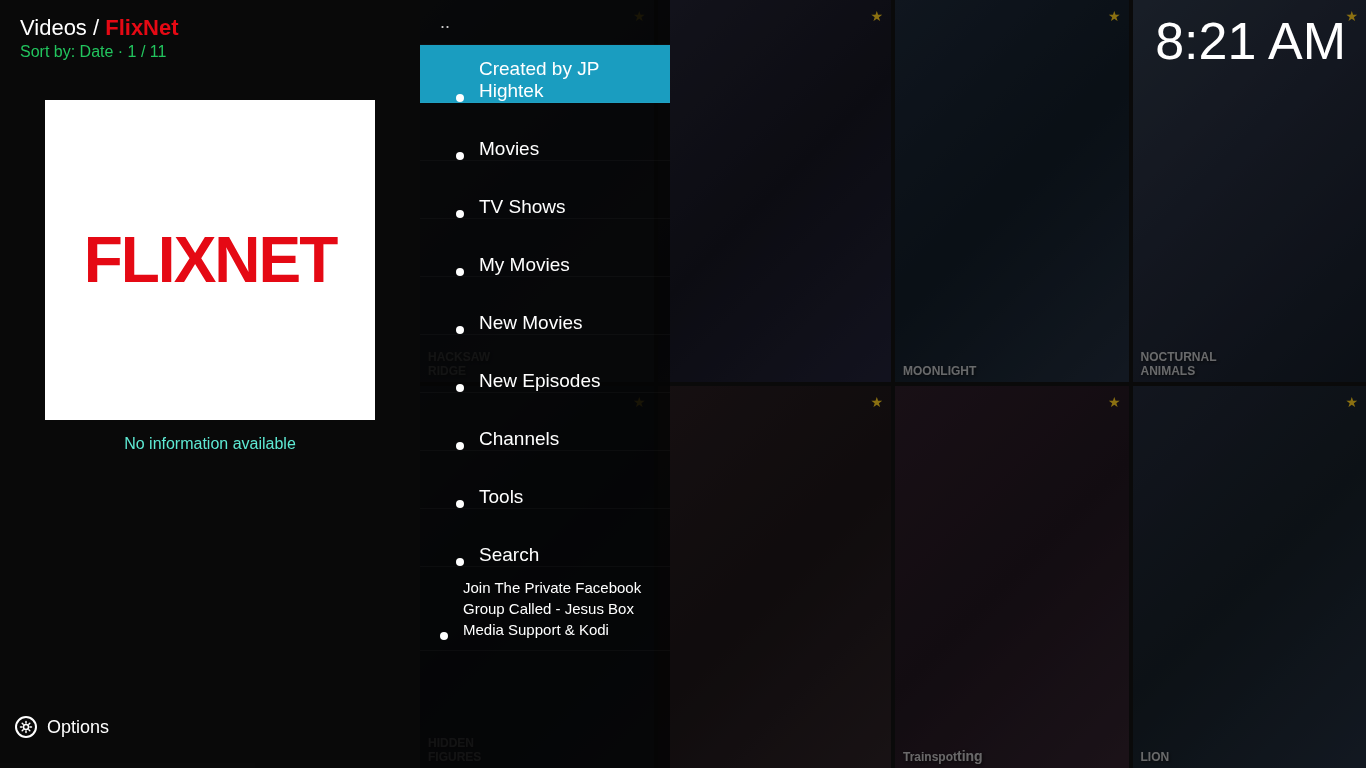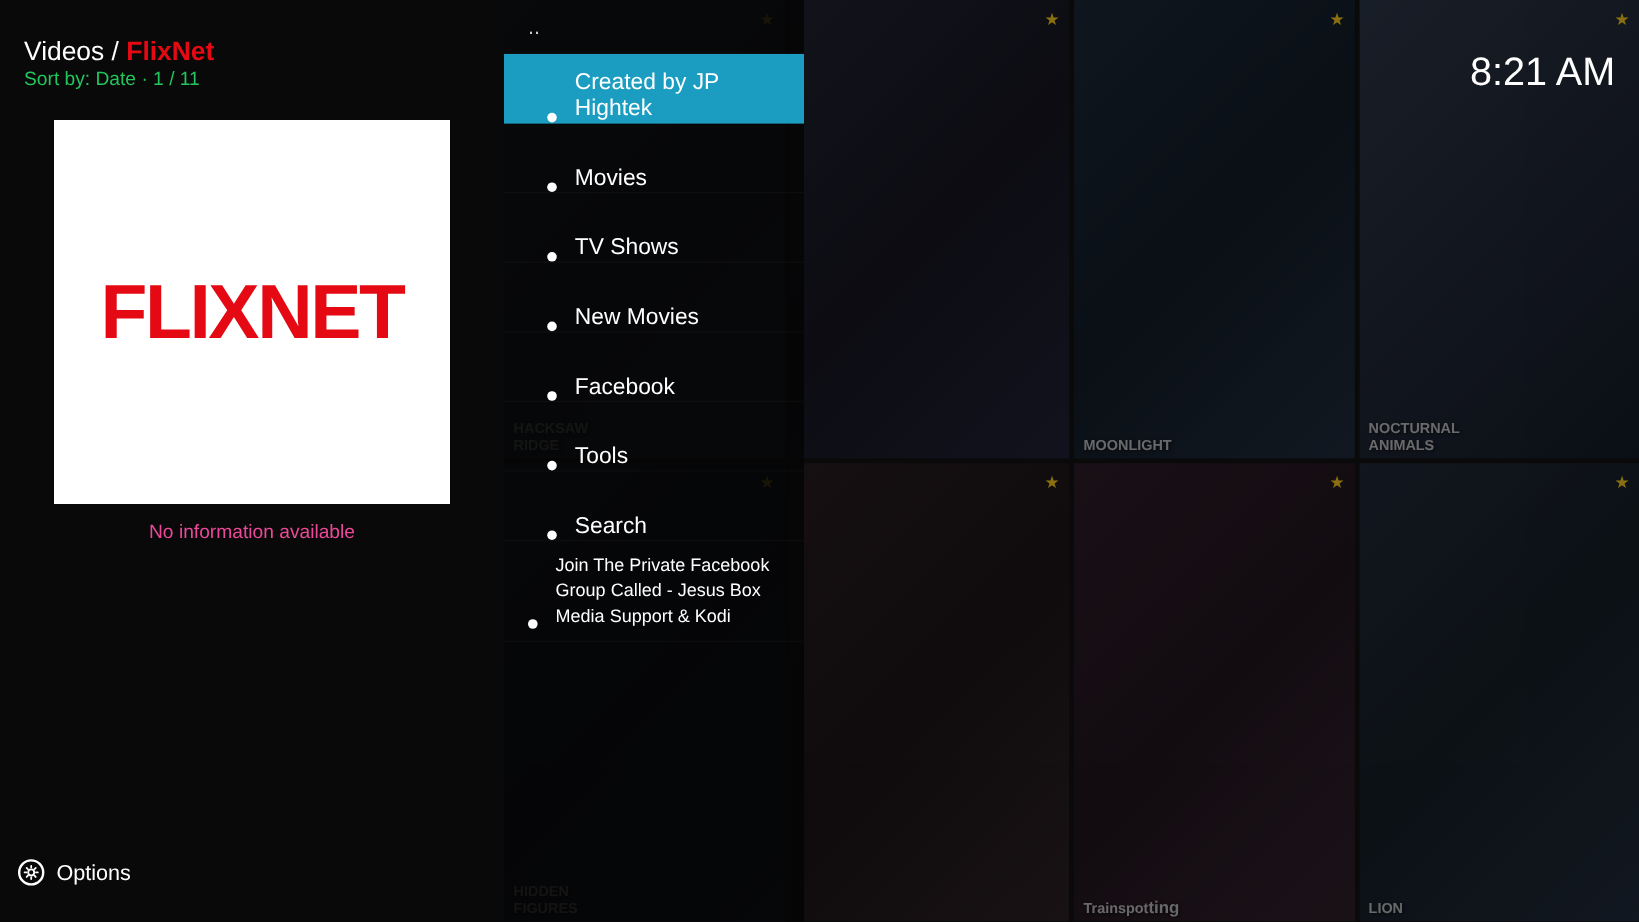--- a/index.html
+++ b/index.html
@@ -78,11 +78,11 @@
     .header {
       display: flex;
       justify-content: space-between;
-      align-items: flex-end;
+      align-items: flex-start;
       padding: 15px 20px 10px 20px;
       width: 100%;
       position: absolute;
-      top: 15px;
+      top: 0;
       left: 0;
       right: 0;
       z-index: 10;

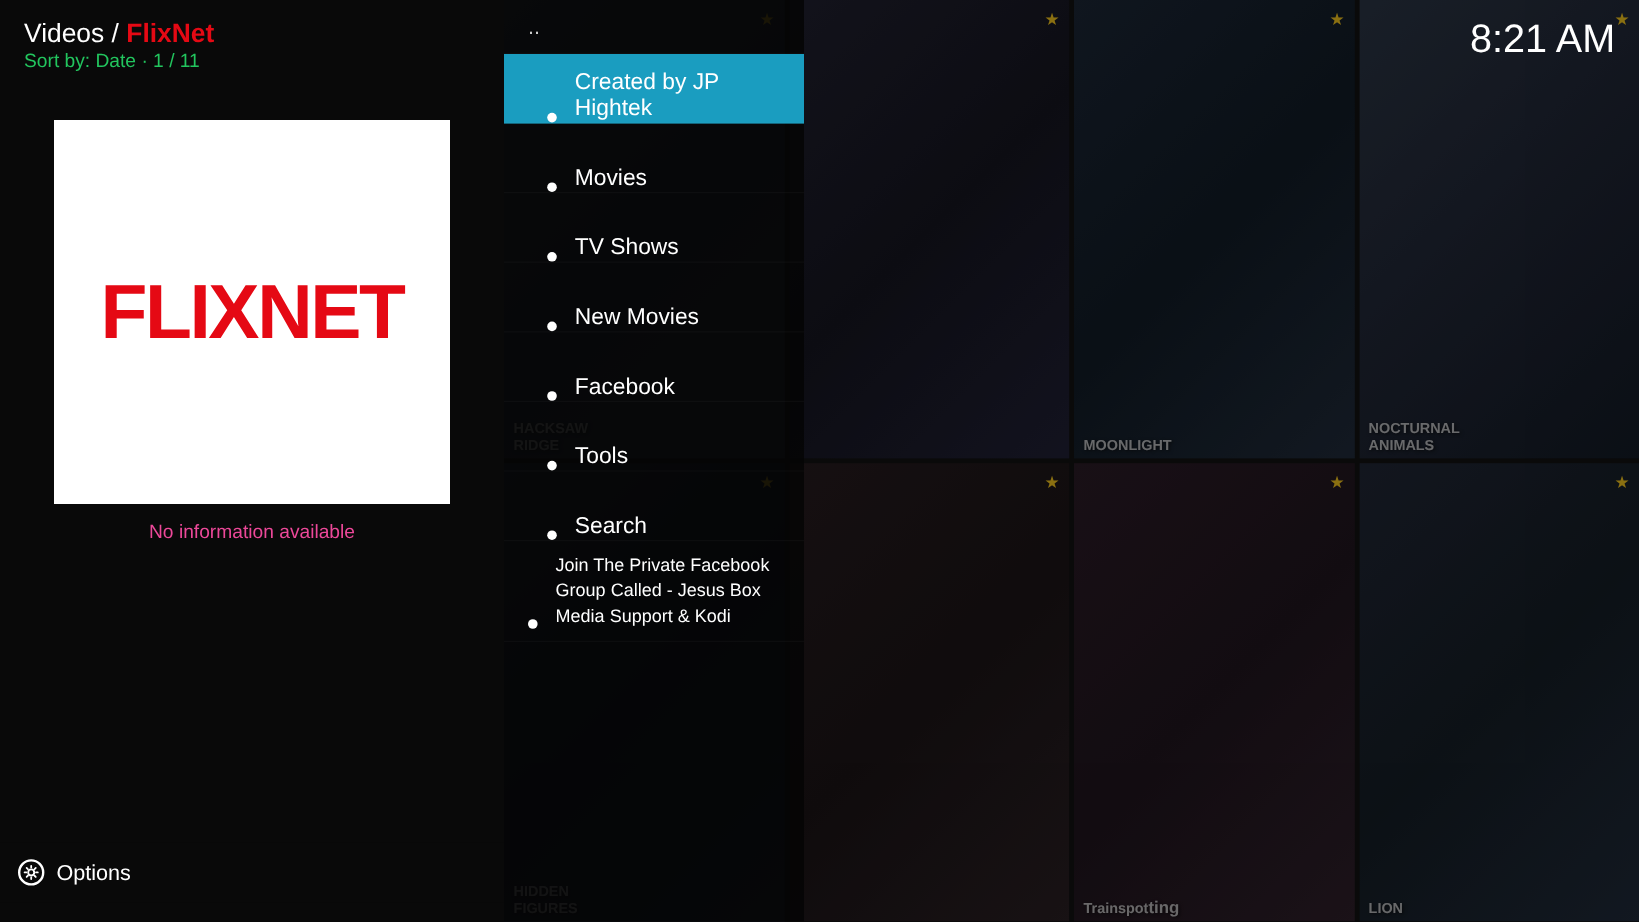--- a/index.html
+++ b/index.html
@@ -112,7 +112,7 @@
     }
 
     .time-display {
-      font-size: 33px;
+      font-size: 52px;
       font-weight: 300;
       color: #fff;
       line-height: 1;

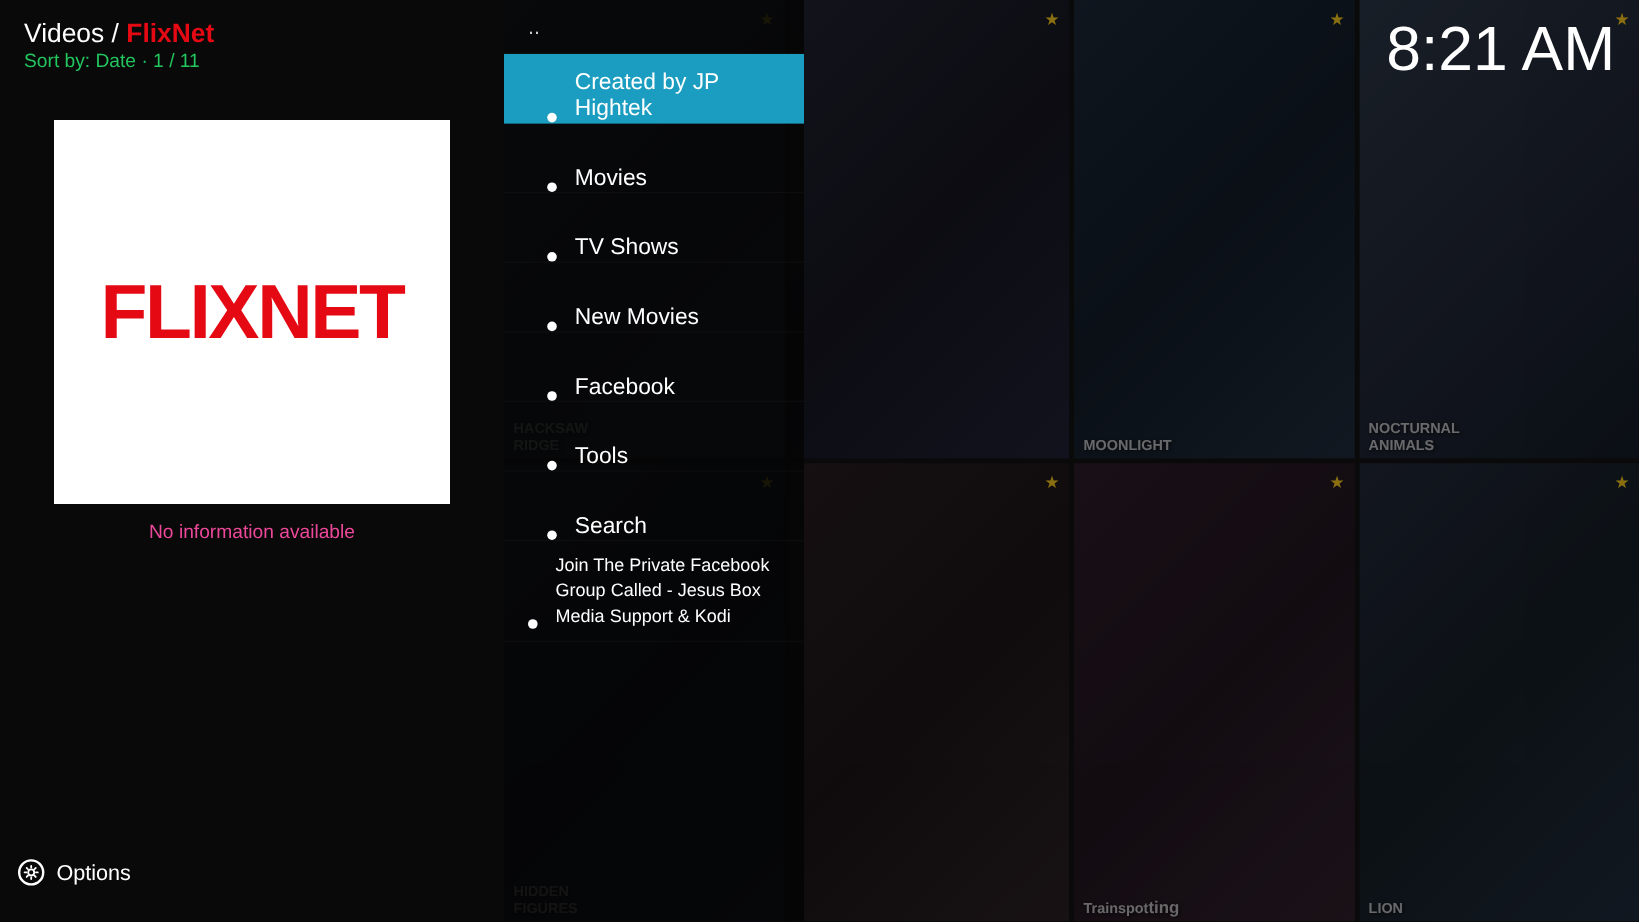--- a/index.html
+++ b/index.html
@@ -324,6 +324,10 @@
   </div>
   <div class="menu-item">
     <div class="menu-bullet"></div>
+    <span class="menu-label">My Movies</span>
+  </div>
+  <div class="menu-item">
+    <div class="menu-bullet"></div>
     <span class="menu-label">New Movies</span>
   </div>
   <div class="menu-item">

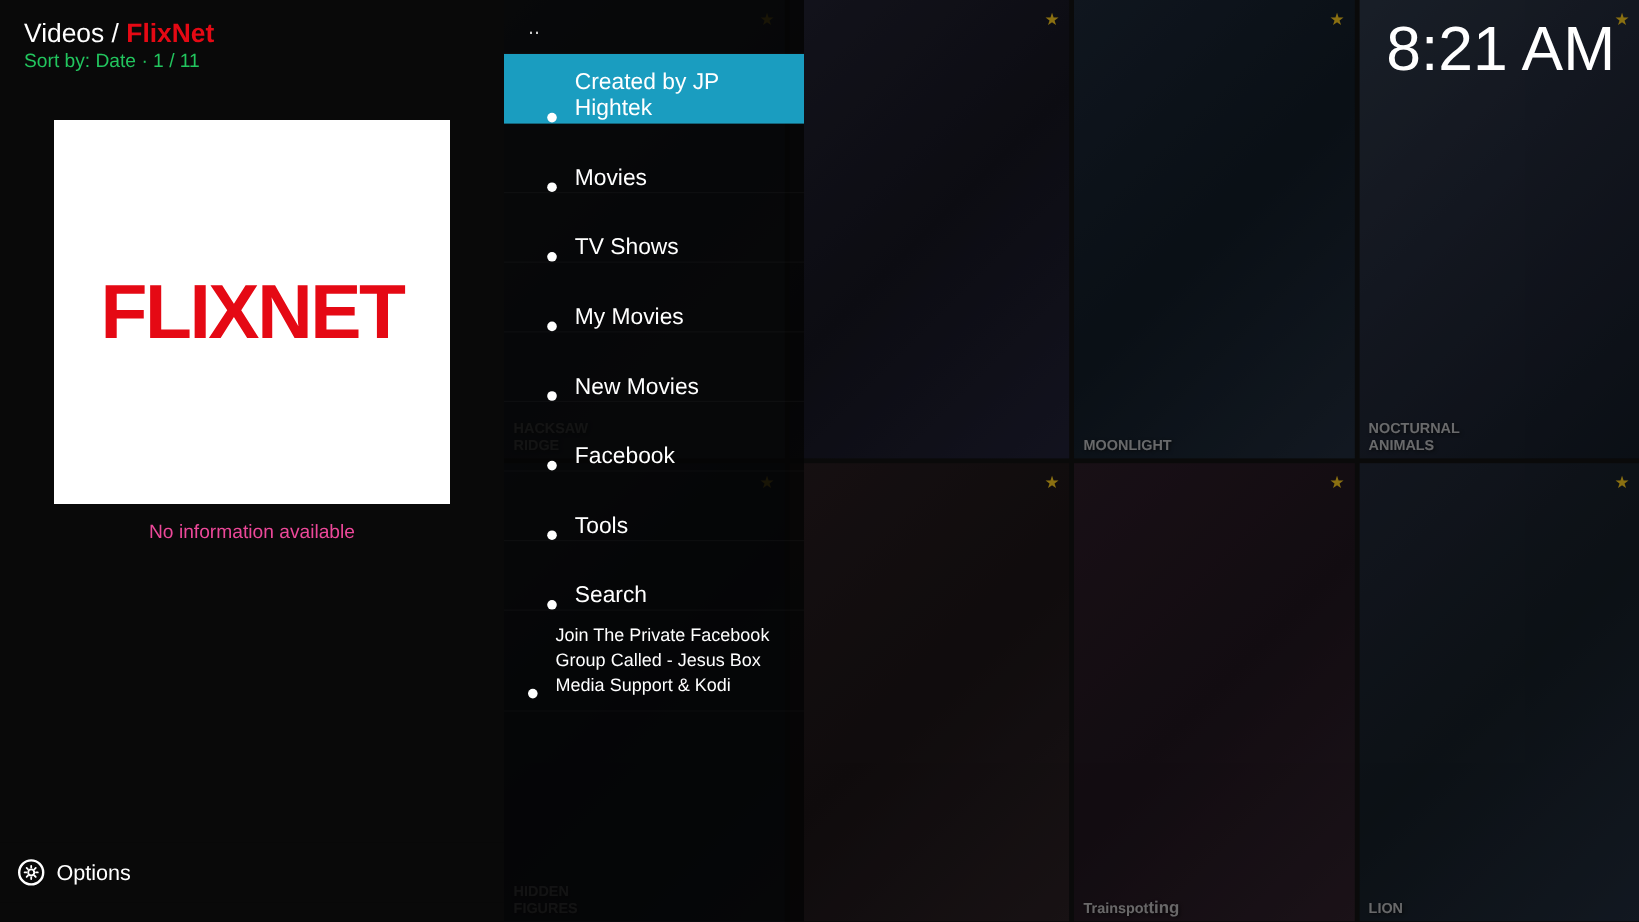--- a/index.html
+++ b/index.html
@@ -332,6 +332,10 @@
   </div>
   <div class="menu-item">
     <div class="menu-bullet"></div>
+    <span class="menu-label">New Episodes</span>
+  </div>
+  <div class="menu-item">
+    <div class="menu-bullet"></div>
     <span class="menu-label">Facebook</span>
   </div>
   <div class="menu-item">

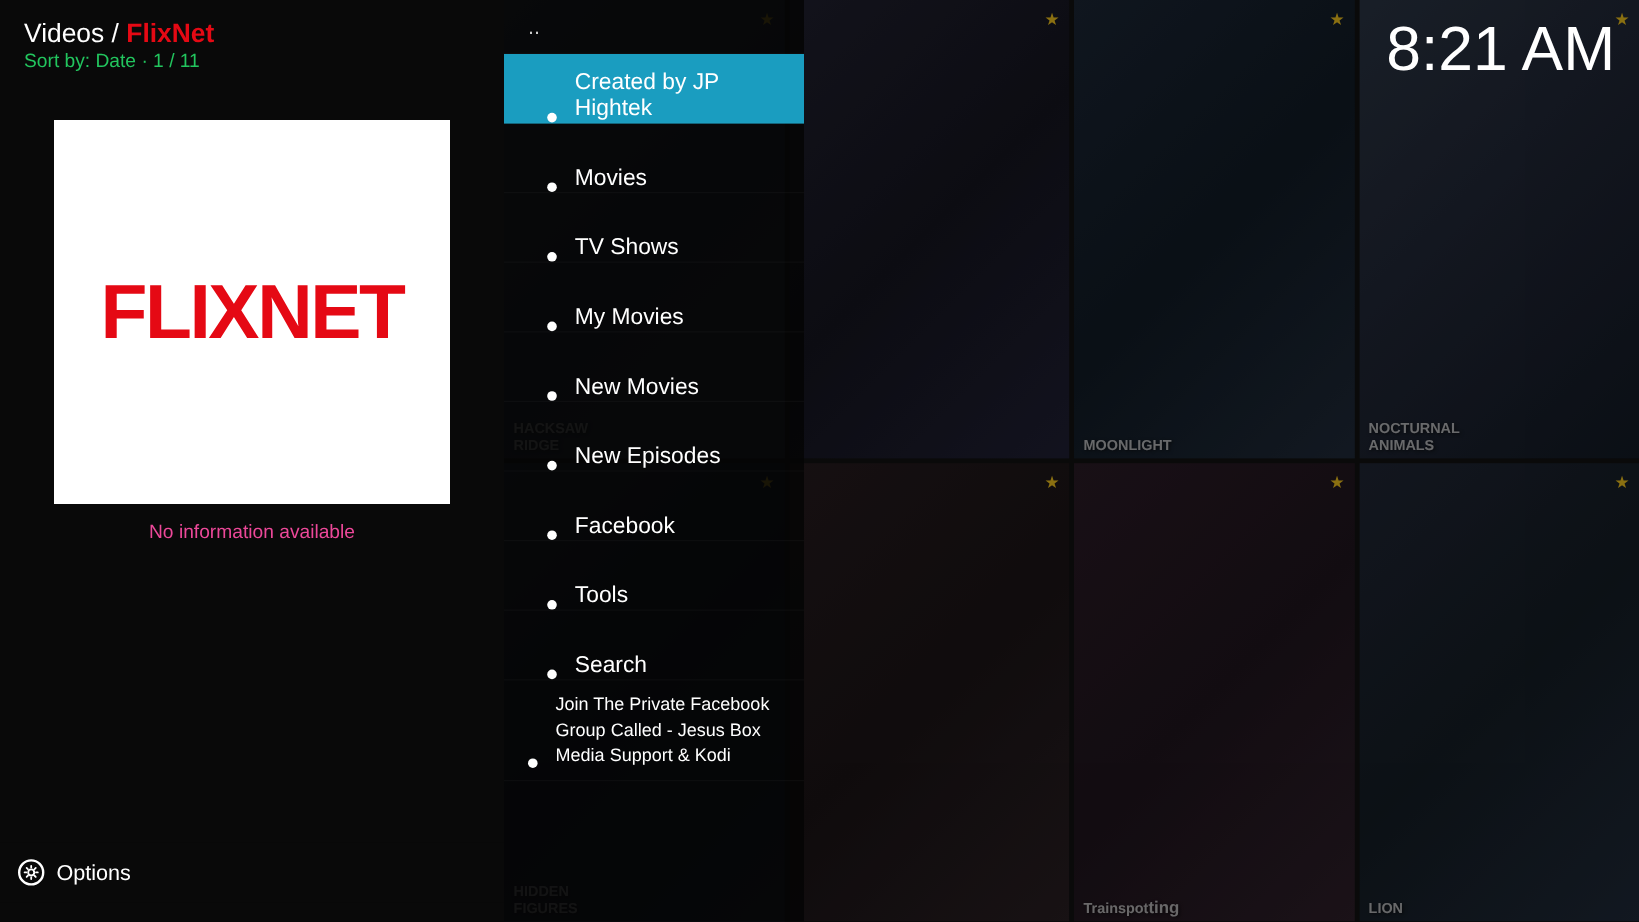--- a/index.html
+++ b/index.html
@@ -148,7 +148,7 @@
 
     .no-info {
       margin-top: 15px;
-      color: #ec4899;
+      color: #5eead4;
       font-size: 16px;
     }
 

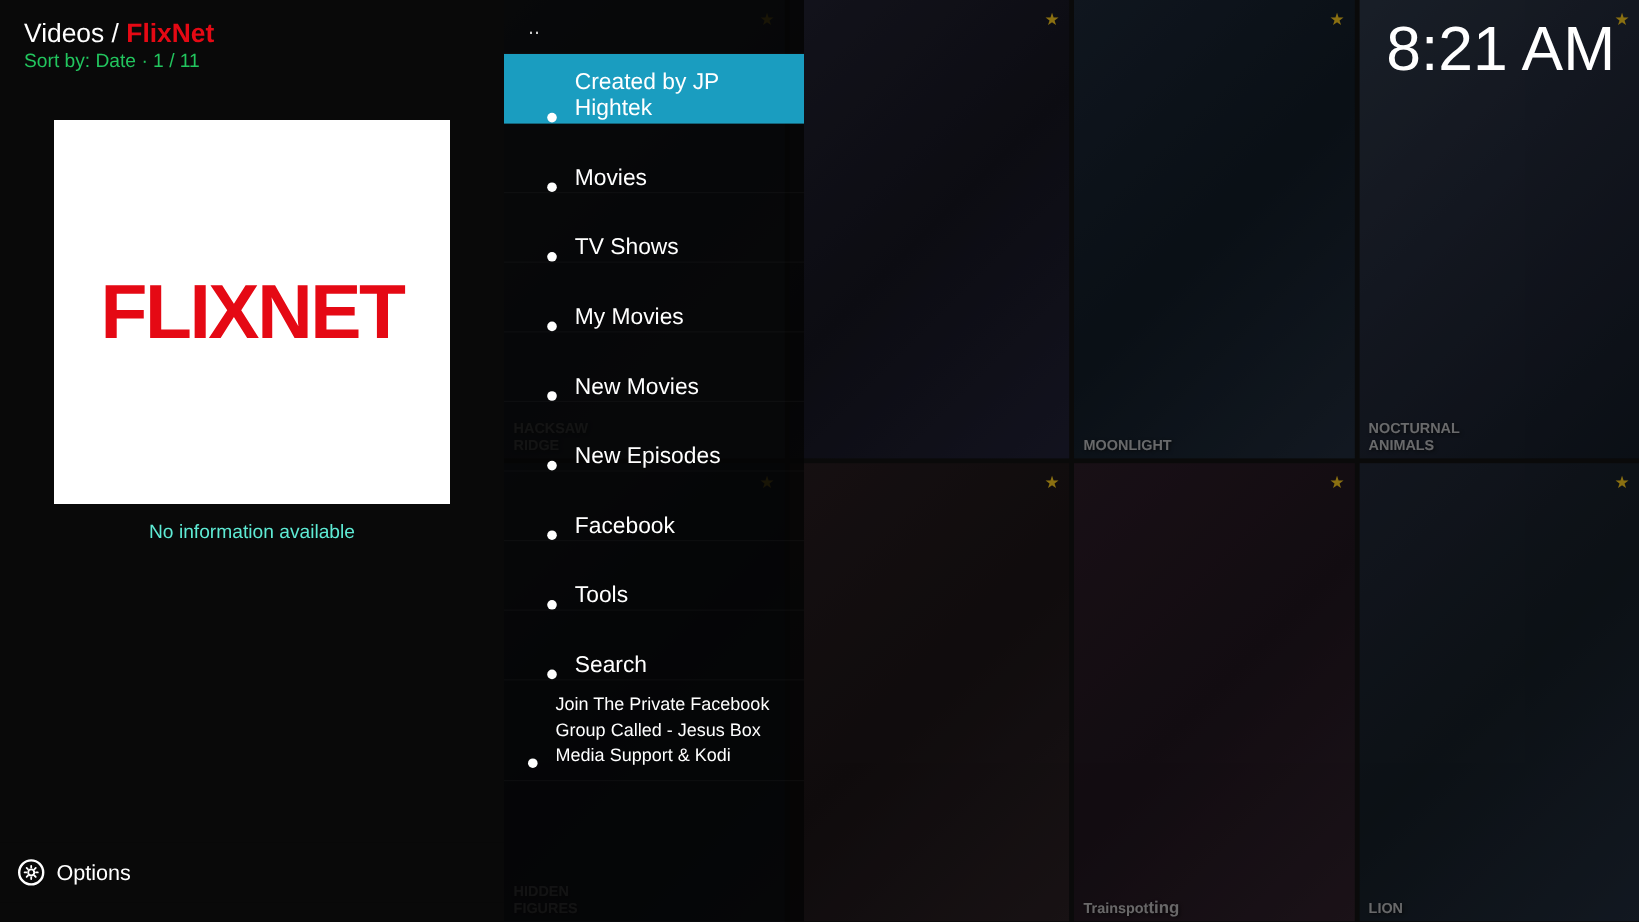--- a/index.html
+++ b/index.html
@@ -336,7 +336,7 @@
   </div>
   <div class="menu-item">
     <div class="menu-bullet"></div>
-    <span class="menu-label">Facebook</span>
+    <span class="menu-label">Channels</span>
   </div>
   <div class="menu-item">
     <div class="menu-bullet"></div>

